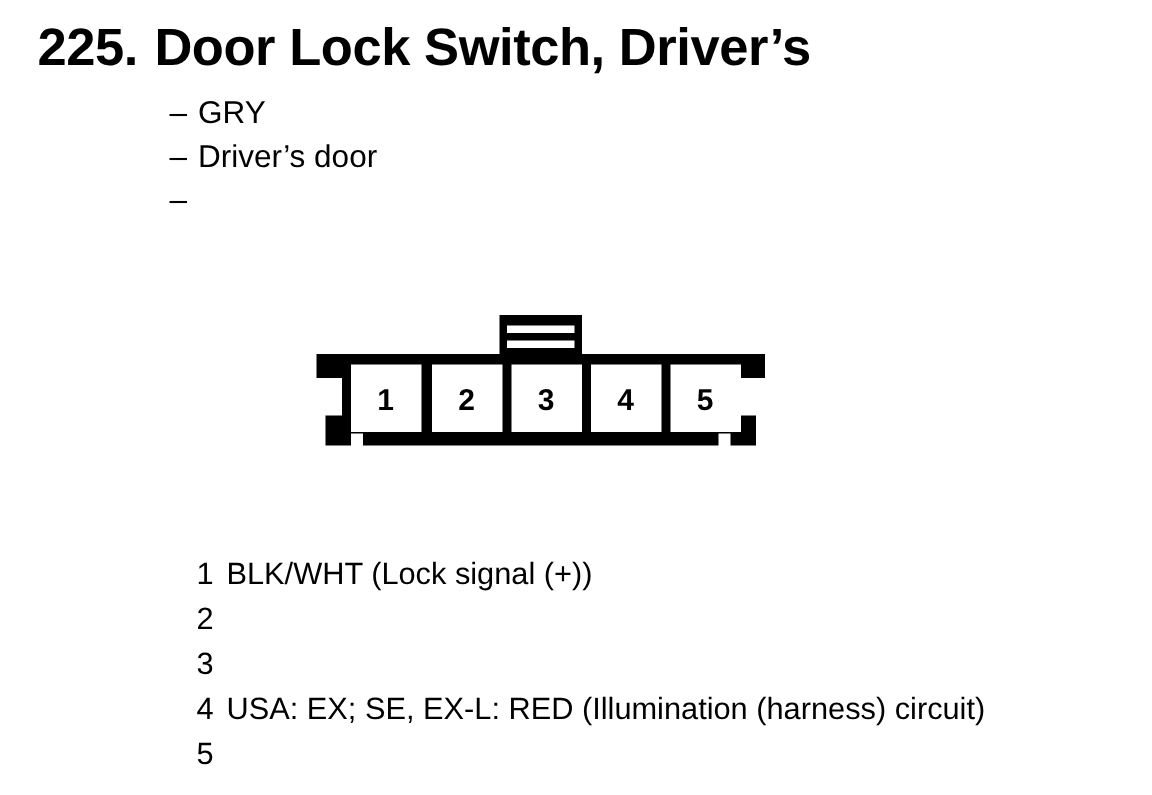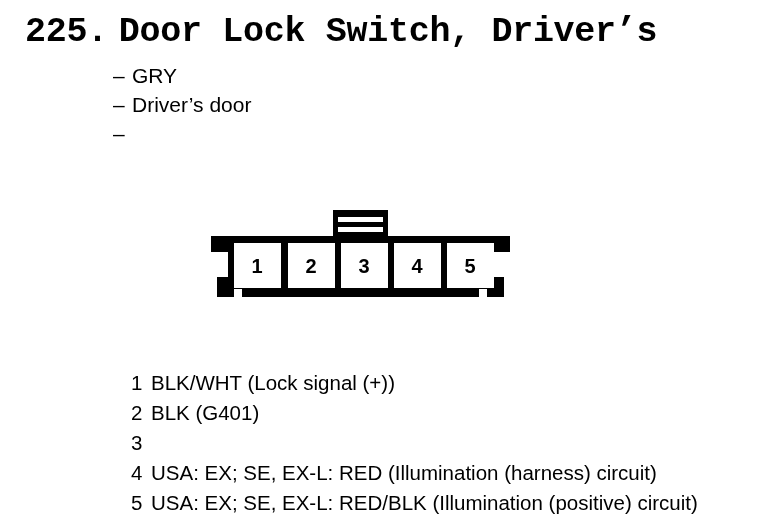--- a/index.html
+++ b/index.html
@@ -28,7 +28,7 @@
     position: absolute;
     left: 25px;
     top: 12px;
-    font-family: Liberation Mono, monospace;
+    font-family: Liberation Sans, sans-serif;
     font-weight: bold;
     font-size: 35px;
     line-height: 40px;

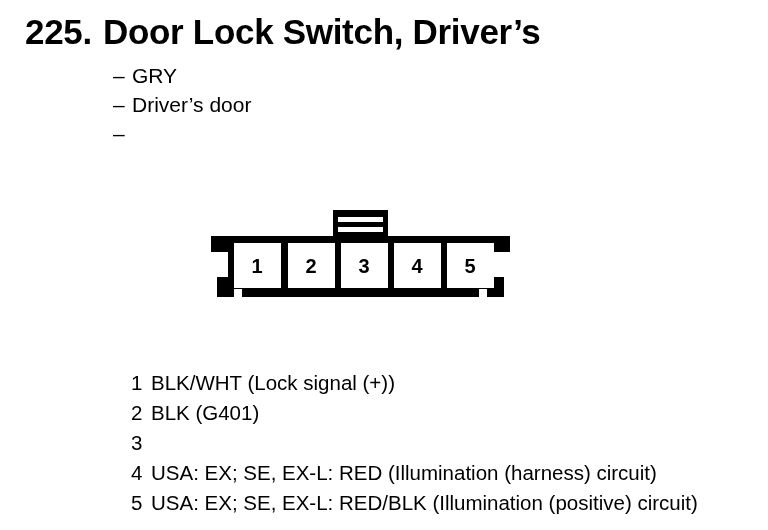--- a/index.html
+++ b/index.html
@@ -188,7 +188,6 @@
 
     <div class="pin-row">
       <span class="pin-index">2</span>
-      <span class="pin-desc">BLK (G401)</span>
     </div>
 
     <div class="pin-row">

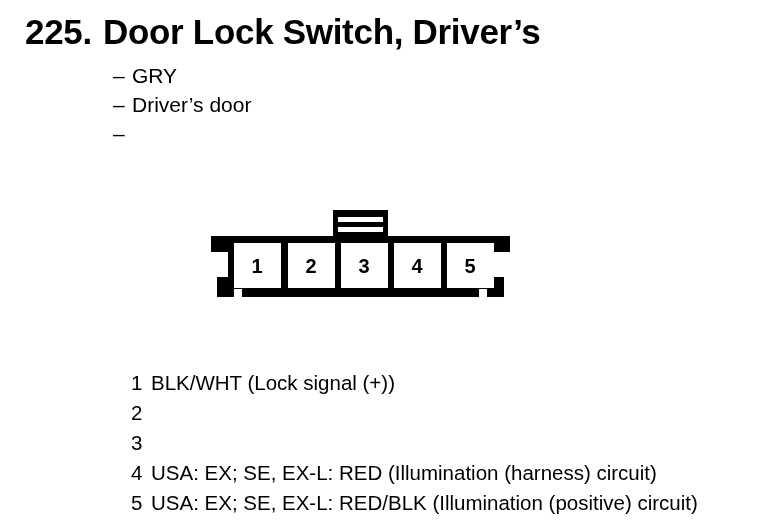--- a/index.html
+++ b/index.html
@@ -201,7 +201,6 @@
 
     <div class="pin-row">
       <span class="pin-index">5</span>
-      <span class="pin-desc">USA: EX; SE, EX-L: RED/BLK (Illumination (positive) circuit)</span>
     </div>
 
   </div>

